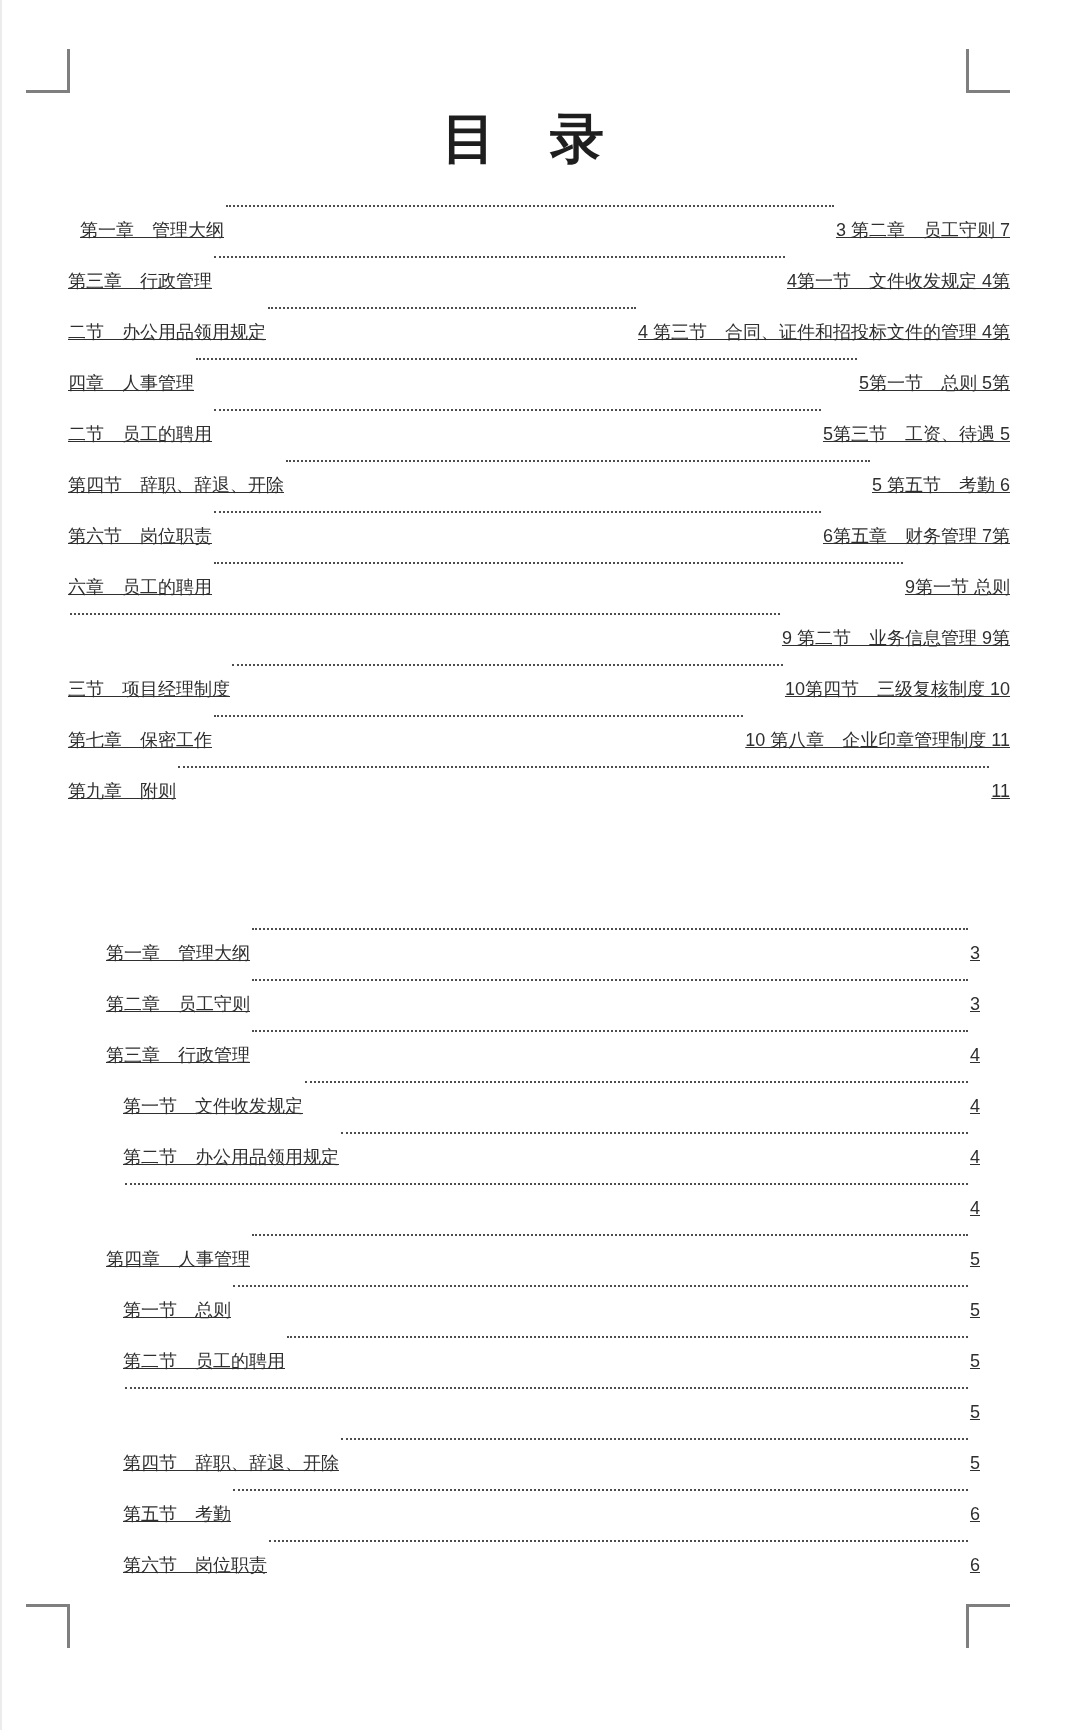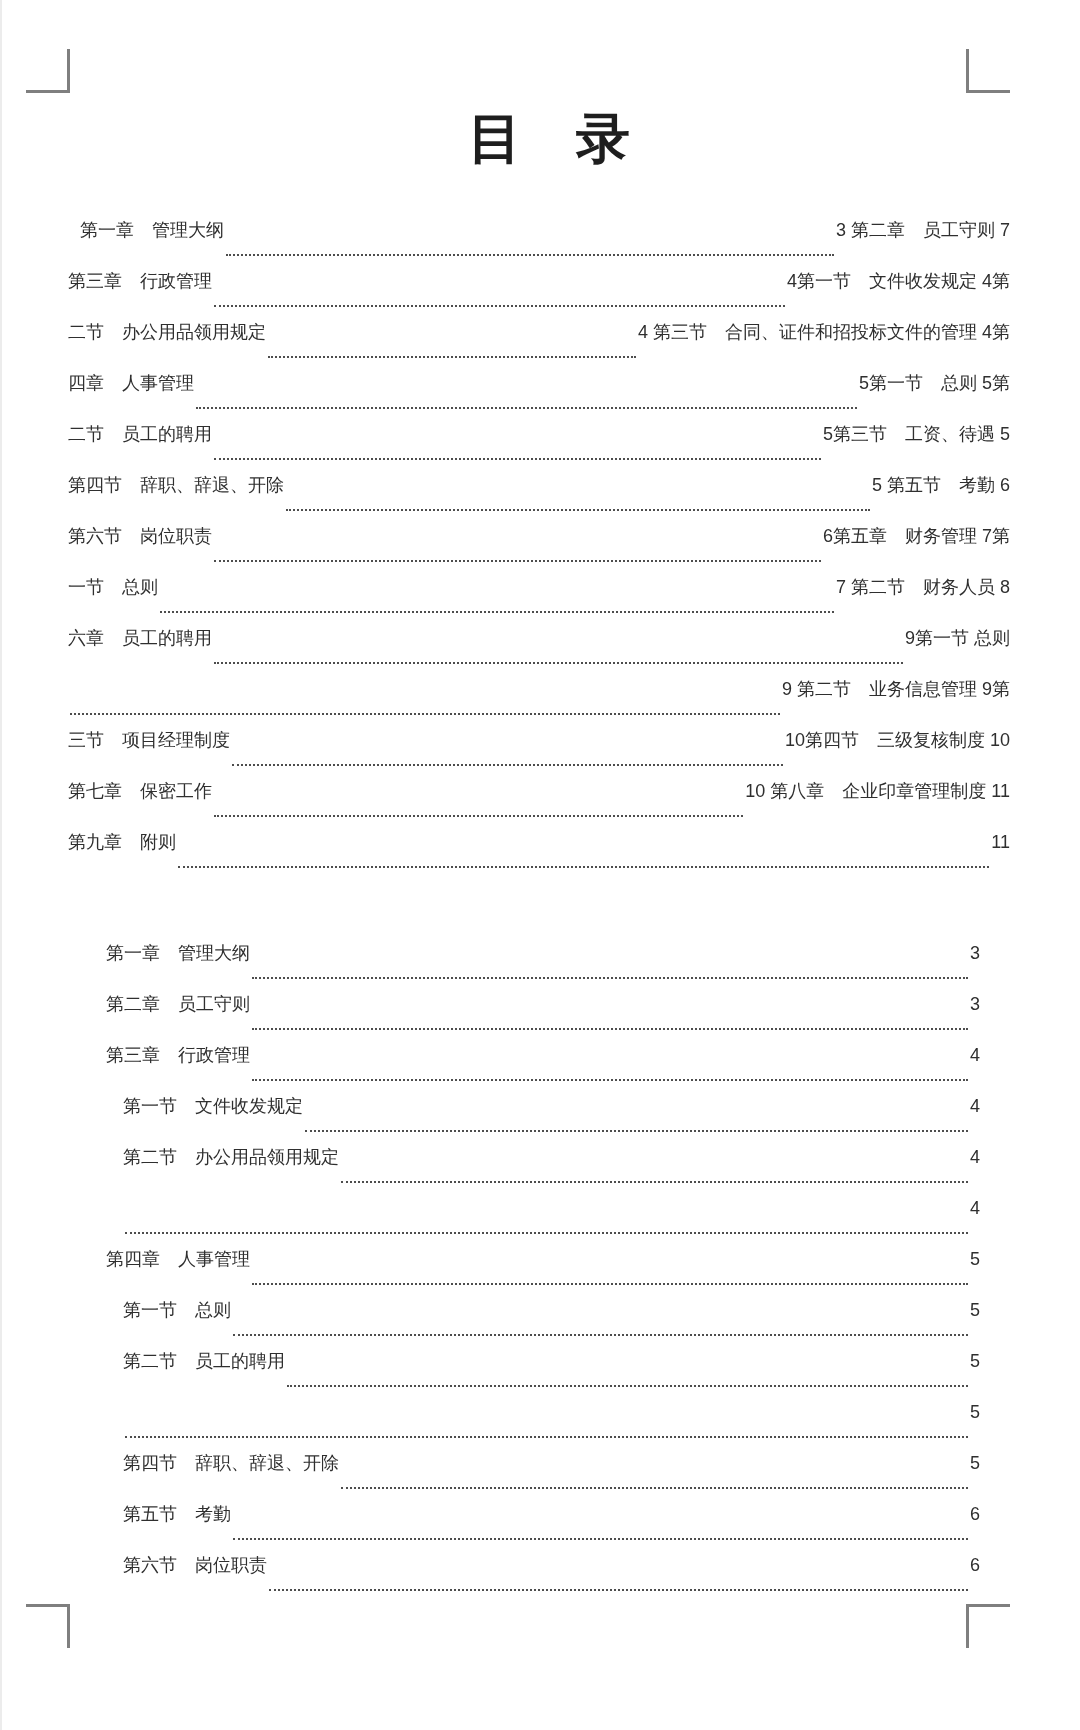--- a/index.html
+++ b/index.html
@@ -21,7 +21,7 @@
   .mark.br{left:964px;top:1604px;border-left:3px solid #7f7f7f;border-top:3px solid #7f7f7f;}
 
   .title{
-    position:absolute;left:76px;width:942px;top:108px;
+    position:absolute;left:50px;width:942px;top:108px;
     text-align:center;
     font-size:54px;line-height:60px;font-weight:bold;color:#1e1e1e;
     white-space:pre;

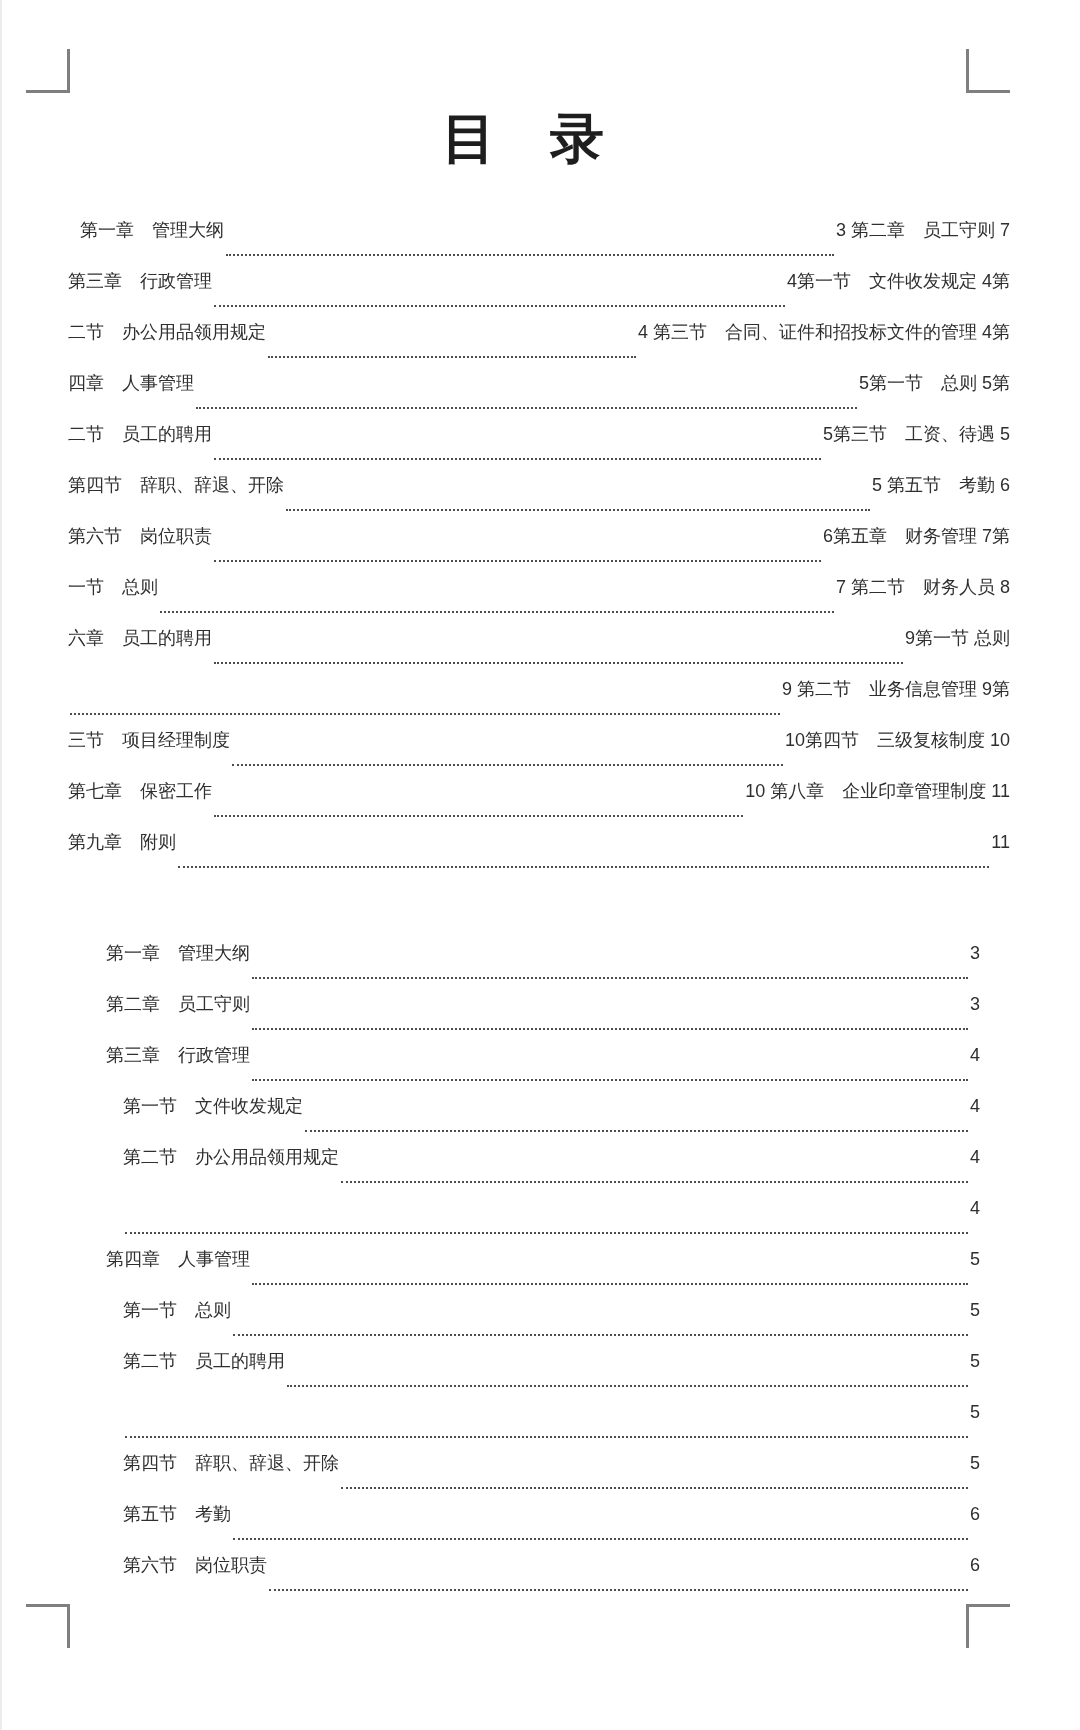--- a/index.html
+++ b/index.html
@@ -33,9 +33,10 @@
 
   .toc-line{
     display:flex;
-    align-items:flex-end;
+    align-items:flex-start;
     height:51px;
     overflow:hidden;
+    text-decoration:underline;
   }
   .toc-line.first{padding-left:12px;}
   .toc-line.lvl2{padding-left:17px;}

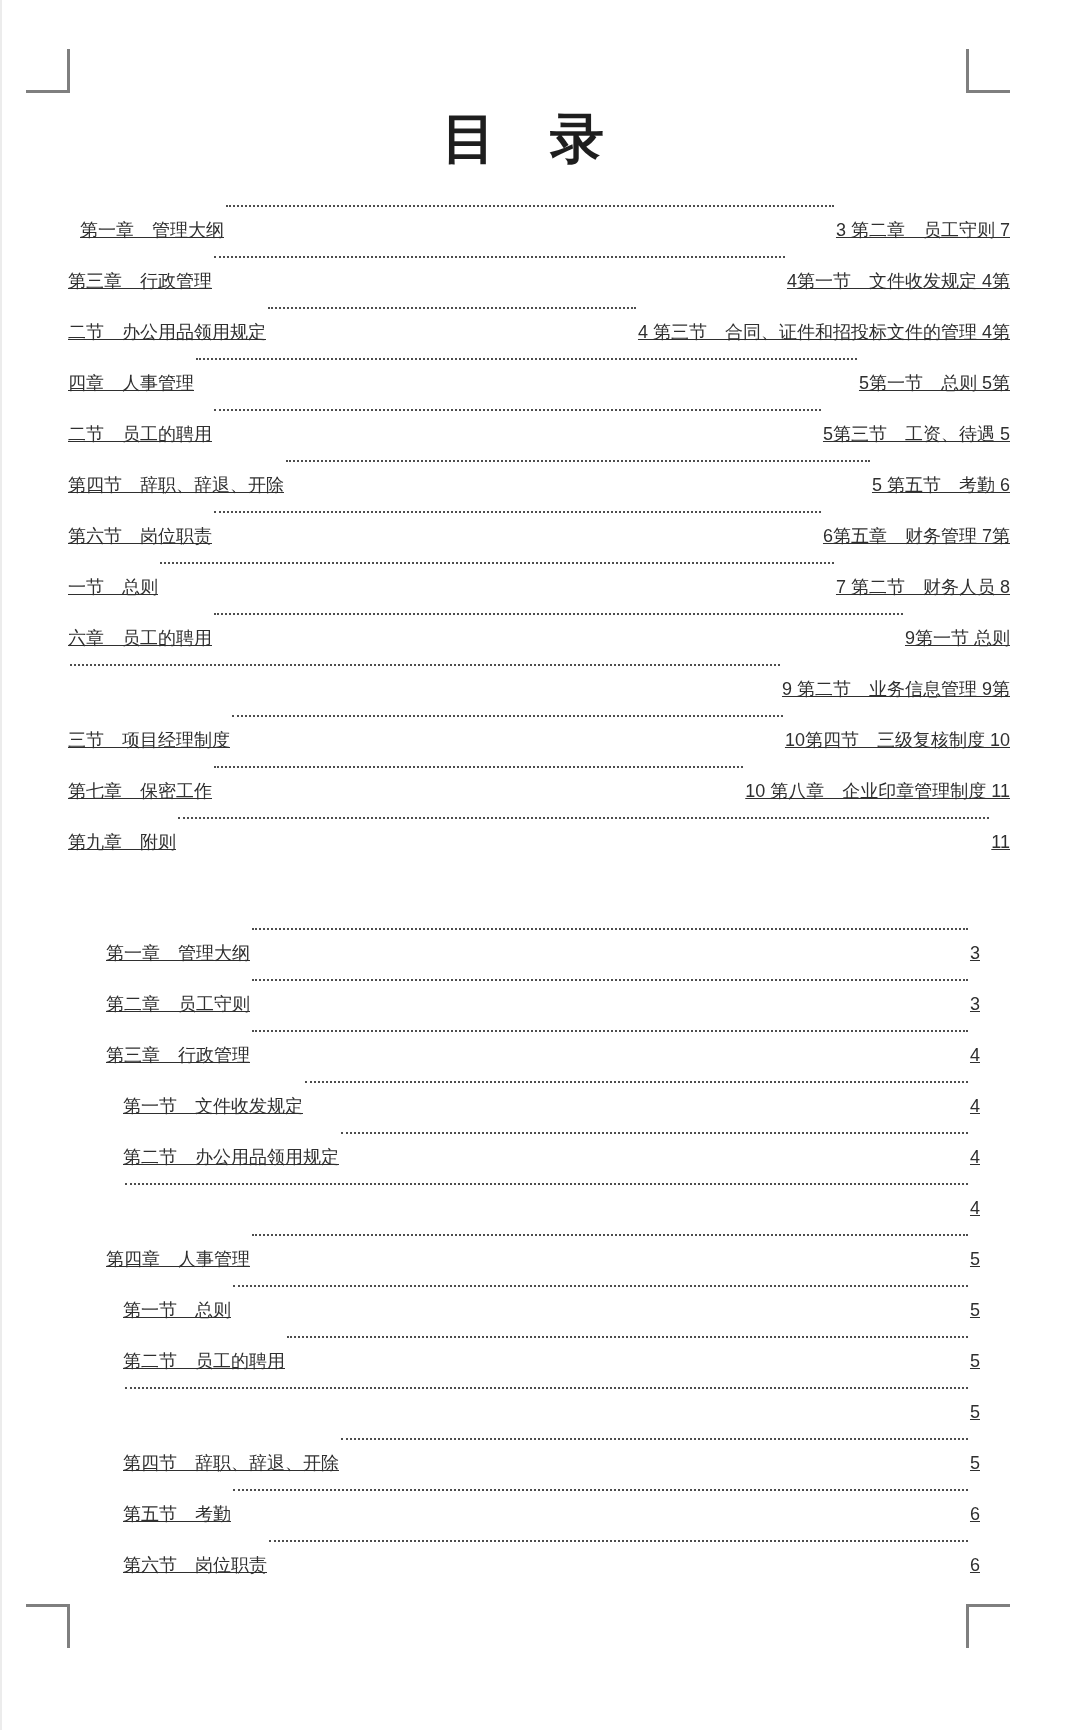--- a/index.html
+++ b/index.html
@@ -103,11 +103,6 @@
         <span class="seg">6第五章　财务管理 7第</span>
       </div>
       <div class="toc-line">
-        <span class="seg">一节　总则</span>
-        <span class="leader"></span>
-        <span class="seg">7 第二节　财务人员 8</span>
-      </div>
-      <div class="toc-line">
         <span class="seg">六章　员工的聘用</span>
         <span class="leader"></span>
         <span class="seg">9第一节 总则</span>

